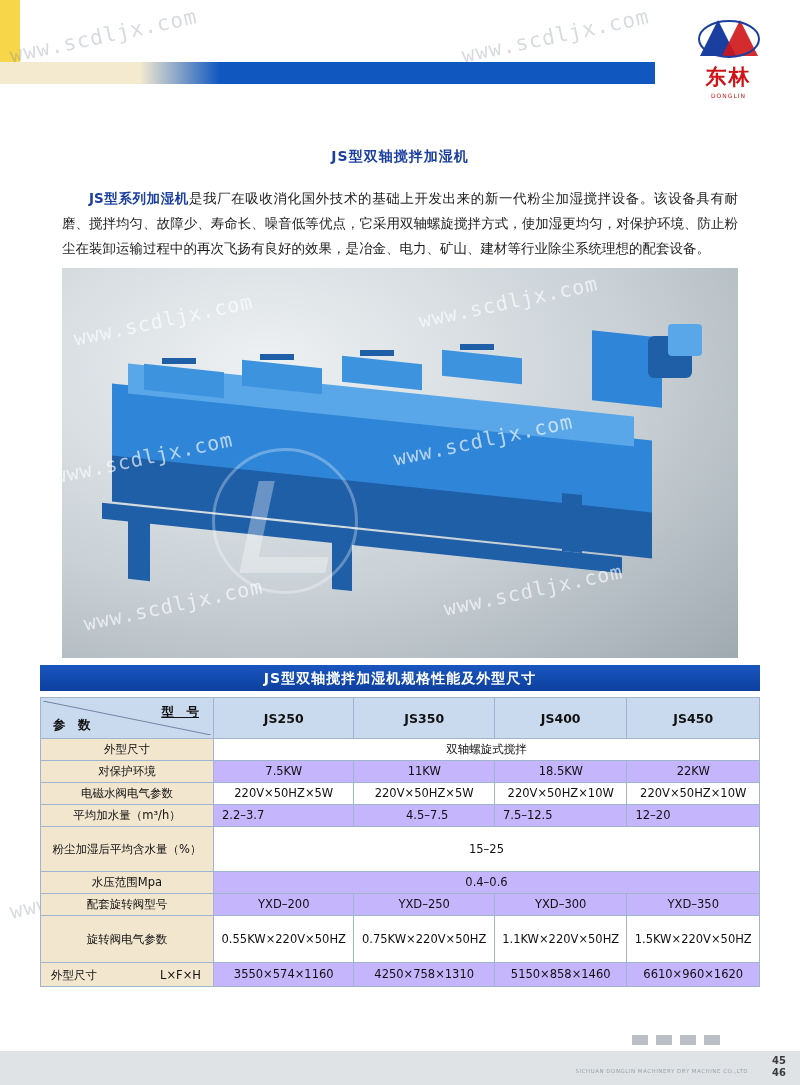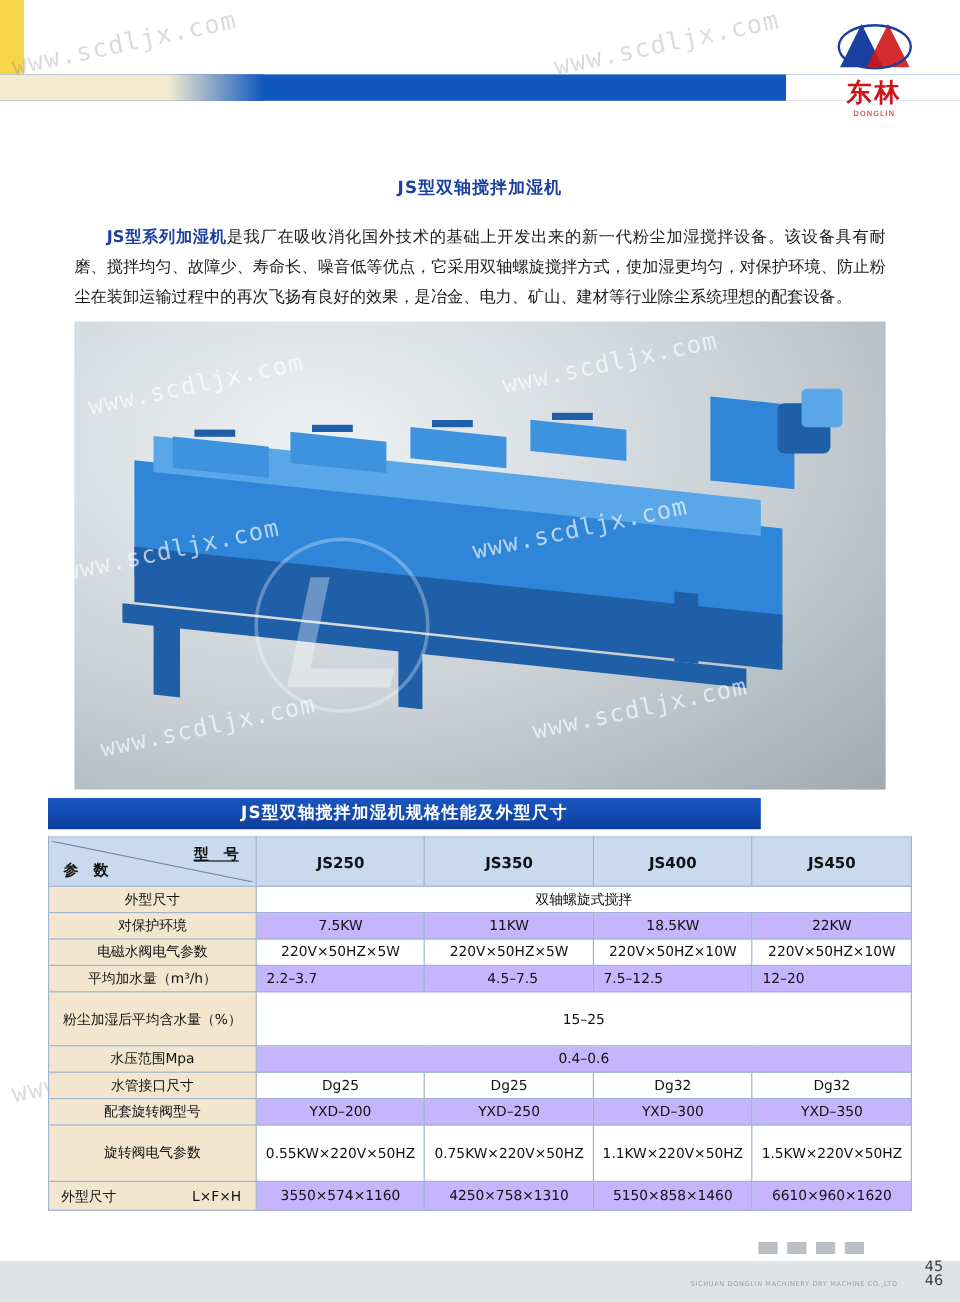--- a/index.html
+++ b/index.html
@@ -67,7 +67,7 @@
      transform:skewX(-12deg);}
 
   
-  .tbl-title{position:absolute;left:40px;top:665px;width:594px;height:26px;
+  .tbl-title{position:absolute;left:40px;top:665px;width:720px;height:26px;
      background:linear-gradient(180deg,#1a56c0 0%,#0c3f9e 100%);
      color:#ffffff;font-size:14px;font-weight:bold;text-align:center;line-height:26px;
      letter-spacing:1px;}

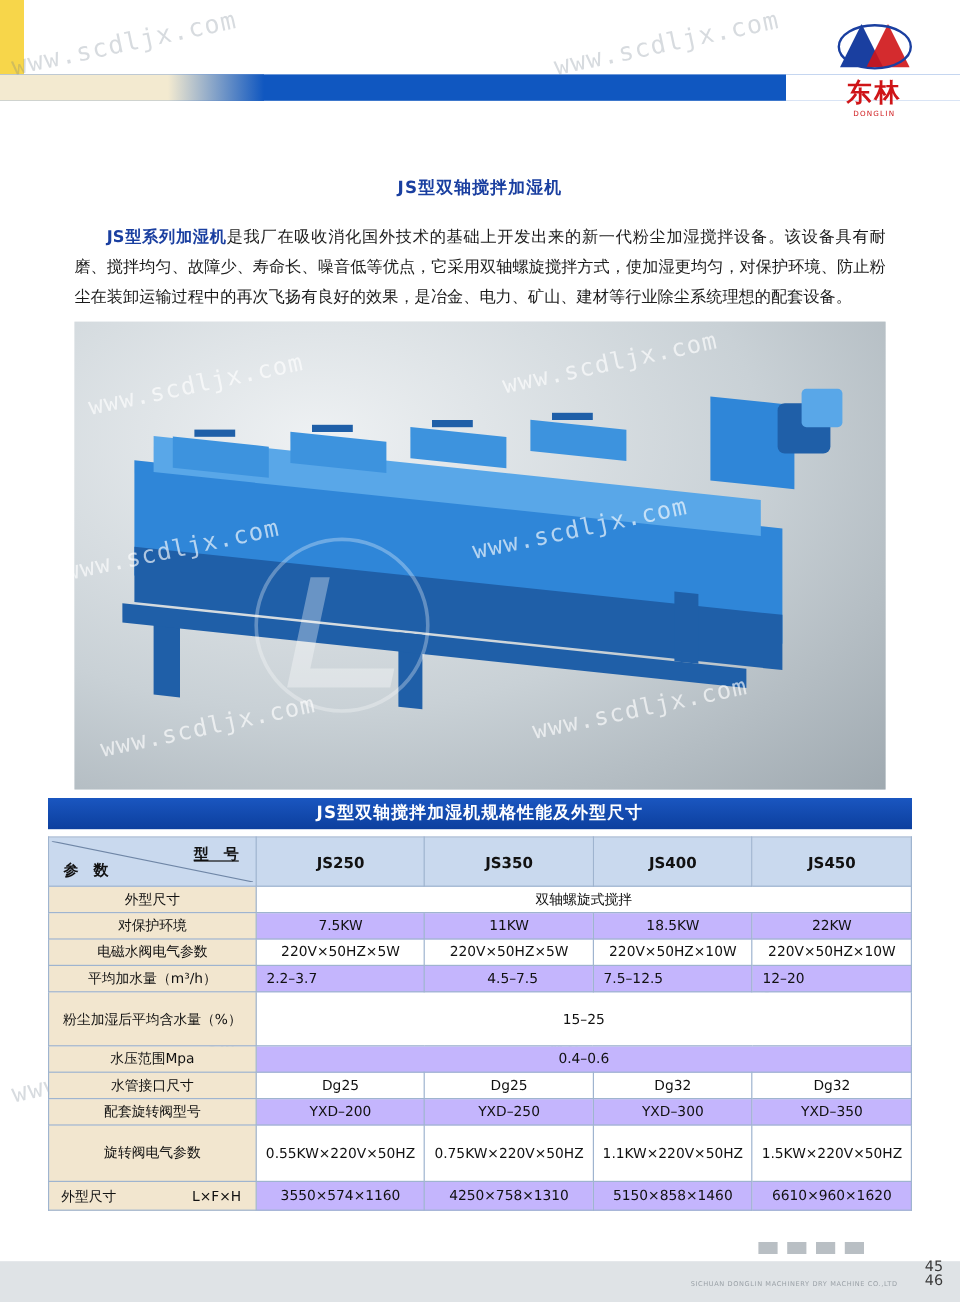--- a/index.html
+++ b/index.html
@@ -234,13 +234,6 @@
         <td class="val-alt" colspan="4">0.4–0.6</td>
       </tr>
 
-      <tr>
-        <td class="lbl">水管接口尺寸</td>
-        <td class="val">Dg25</td>
-        <td class="val">Dg25</td>
-        <td class="val">Dg32</td>
-        <td class="val">Dg32</td>
-      </tr>
 
       <tr>
         <td class="lbl">配套旋转阀型号</td>

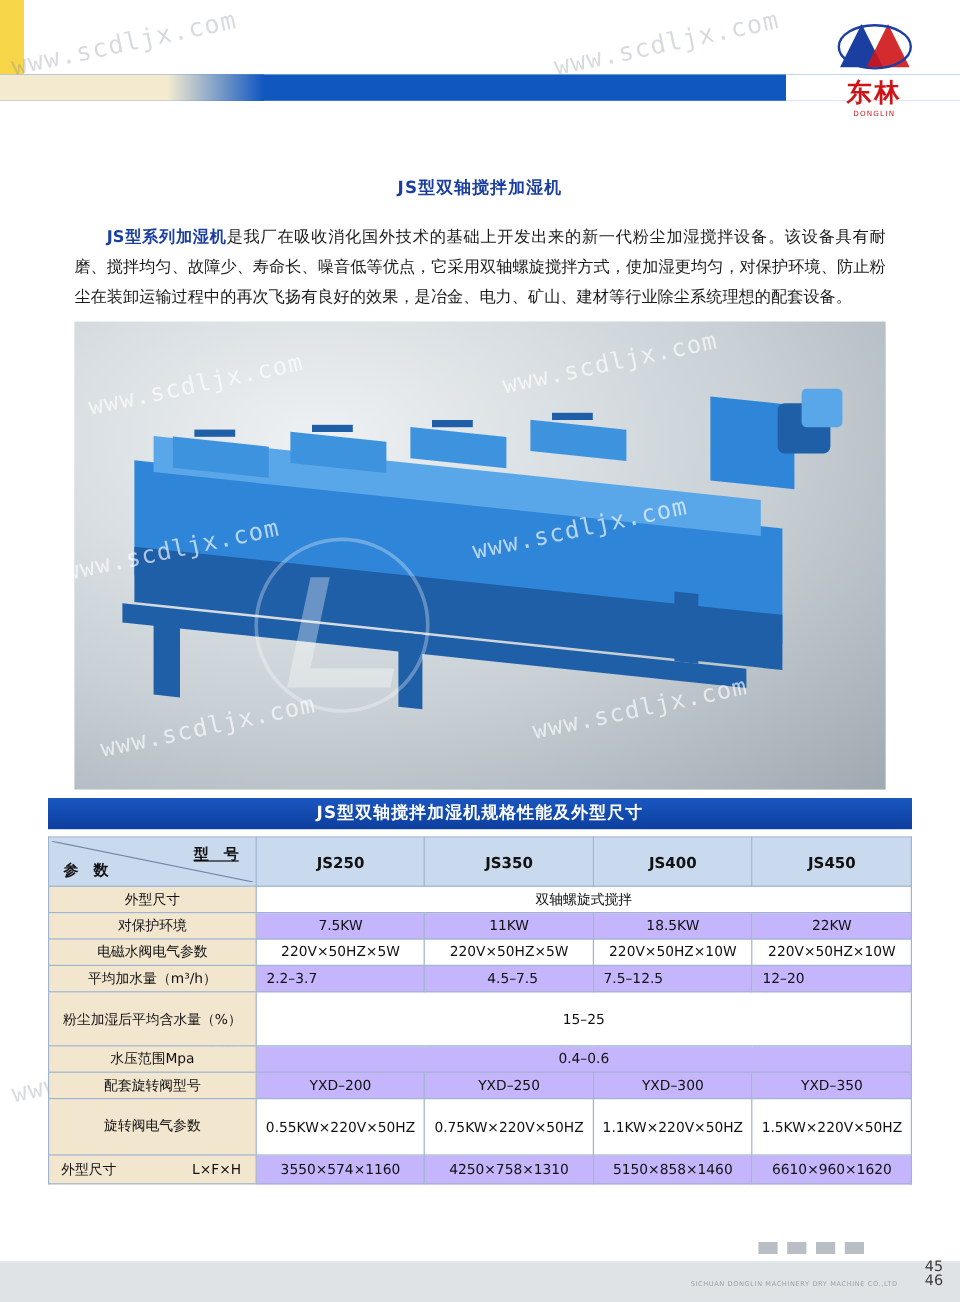--- a/index.html
+++ b/index.html
@@ -95,8 +95,8 @@
   .sq{position:absolute;width:16px;height:10px;background:#b9bfc4;}
   .foot-text{position:absolute;right:52px;bottom:11px;font-size:5.5px;color:#9aa1a7;
      letter-spacing:.5px;}
-  .pagenum{position:absolute;right:14px;bottom:12px;font-size:12px;color:#3a3a3a;
-     text-align:right;line-height:12px;}
+  .pagenum{position:absolute;right:14px;bottom:6px;font-size:10px;color:#3a3a3a;
+     text-align:right;line-height:12px;font-weight:bold;}
 </style>
 </head>
 <body>

